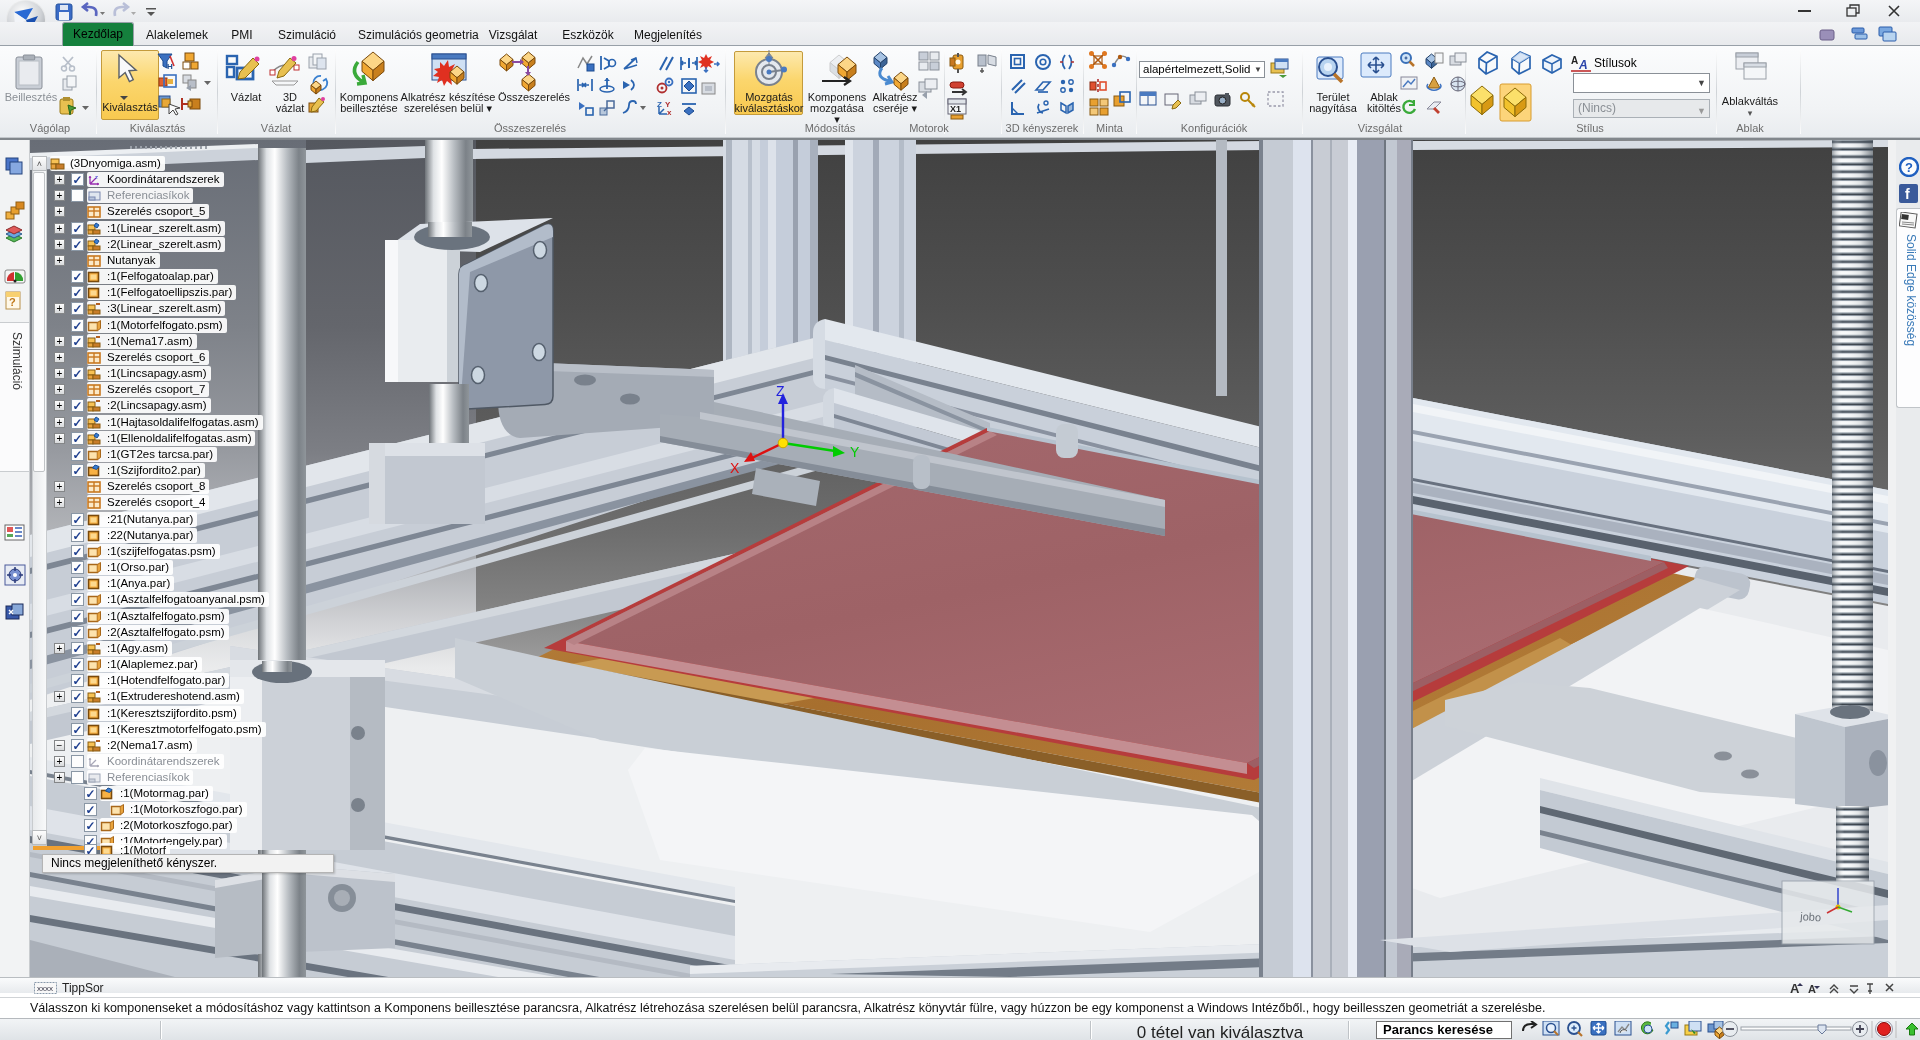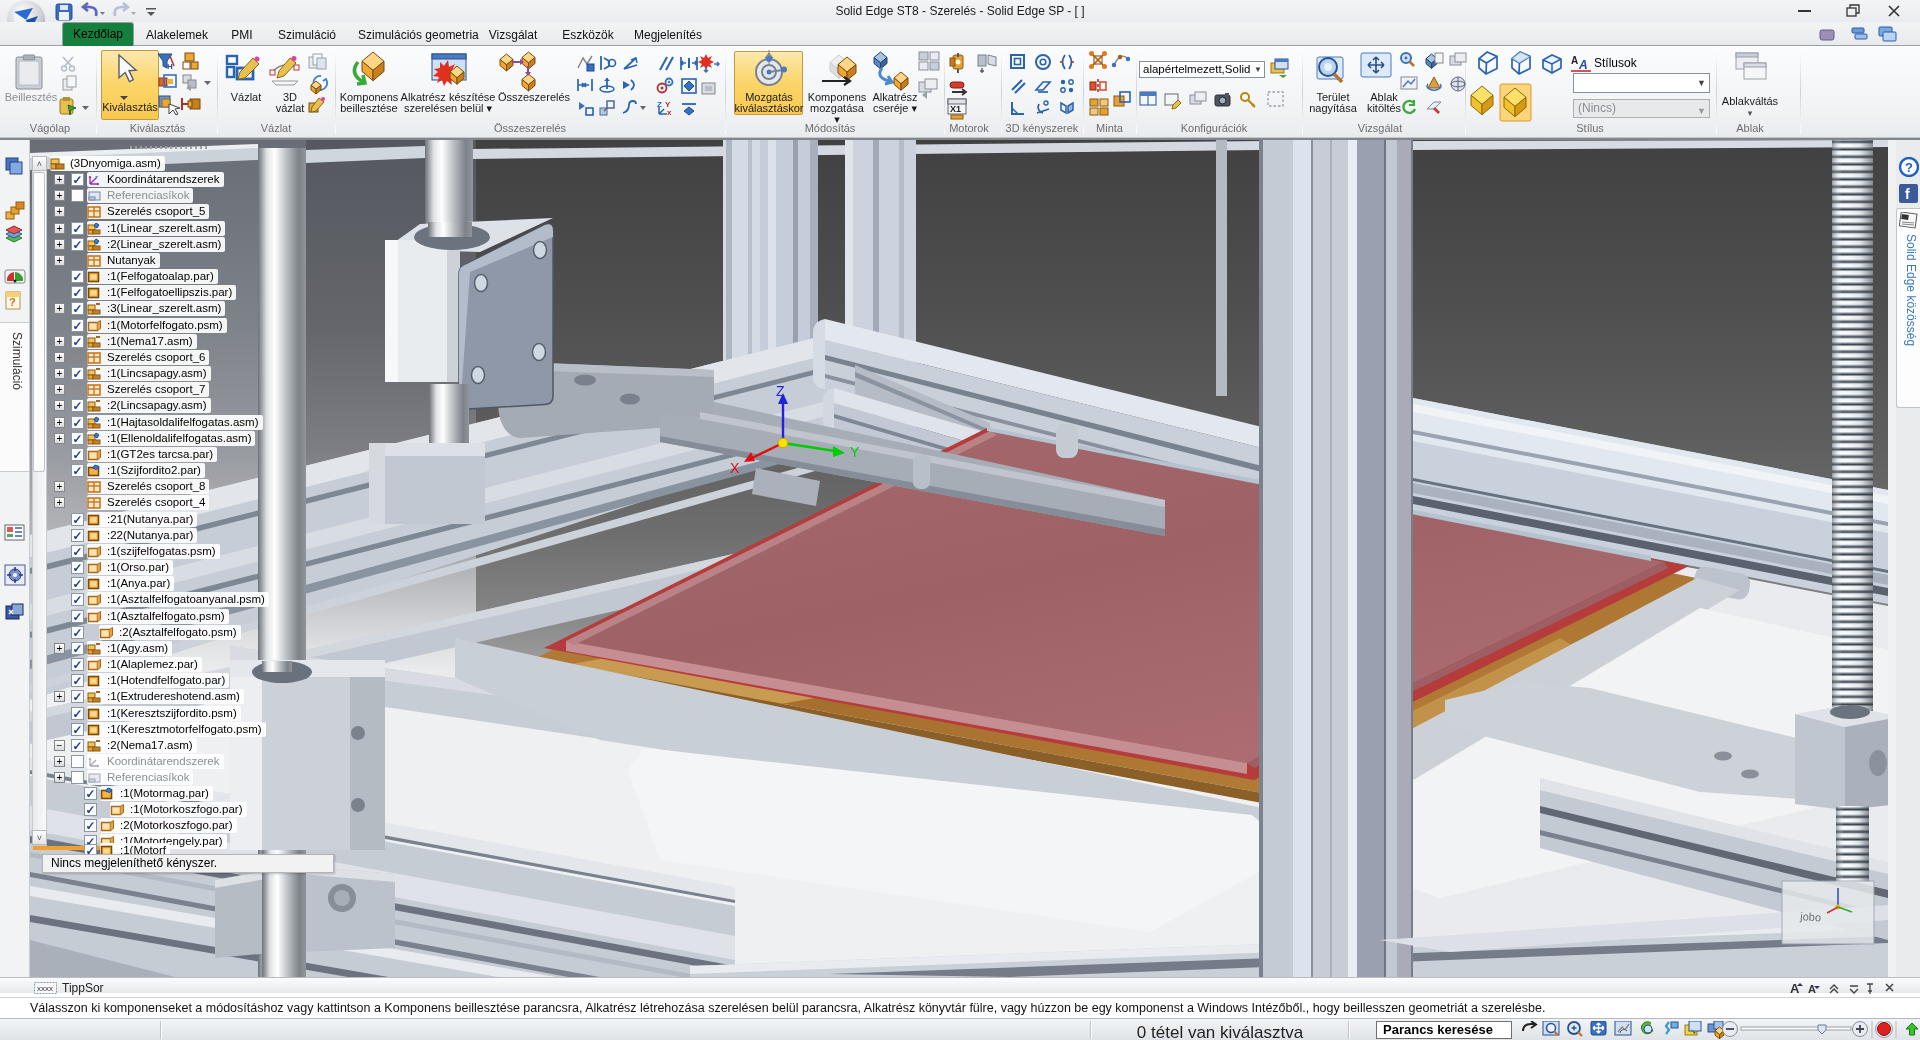--- a/index.html
+++ b/index.html
@@ -43,7 +43,6 @@
 <body>
 
 <div id="titlebar">
-  <div id="title">Solid Edge ST8 - Szerelés - Solid Edge SP - [ ]</div>
   <svg class="abs" style="left:1790px;top:0px" width="125" height="22">
     <rect x="8" y="10" width="13" height="2" fill="#333"></rect>
     <g stroke="#333" stroke-width="1.3" fill="none">

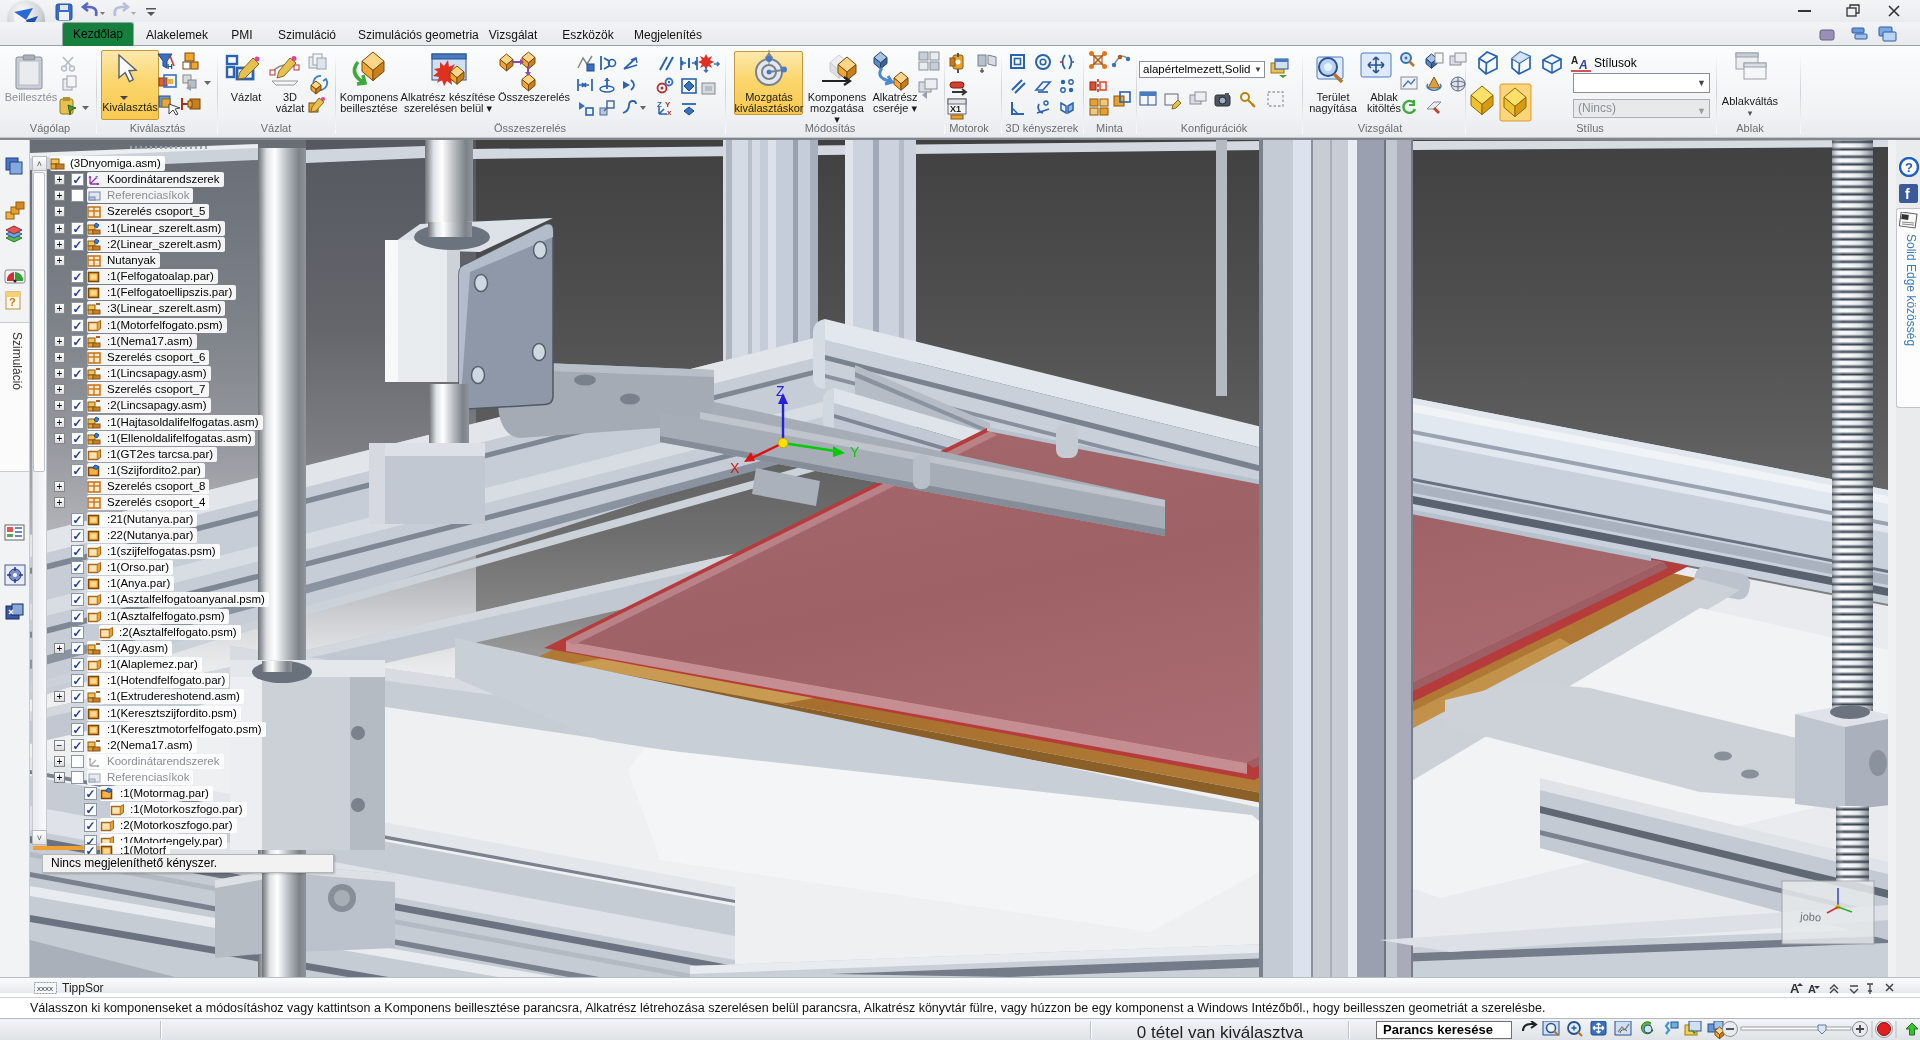--- a/index.html
+++ b/index.html
@@ -113,7 +113,7 @@
   <div class="glabel" style="left:220px;width:112px;">Vázlat</div>
   <div class="glabel" style="left:380px;width:300px;">Összeszerelés</div>
   <div class="glabel" style="left:770px;width:120px;">Módosítás</div>
-  <div class="glabel" style="left:940px;width:58px;">Motorok</div>
+  <div class="glabel" style="left:900px;width:58px;">Motorok</div>
   <div class="glabel" style="left:1001px;width:82px;">3D kényszerek</div>
   <div class="glabel" style="left:1083px;width:53px;">Minta</div>
   <div class="glabel" style="left:1150px;width:128px;">Konfigurációk</div>

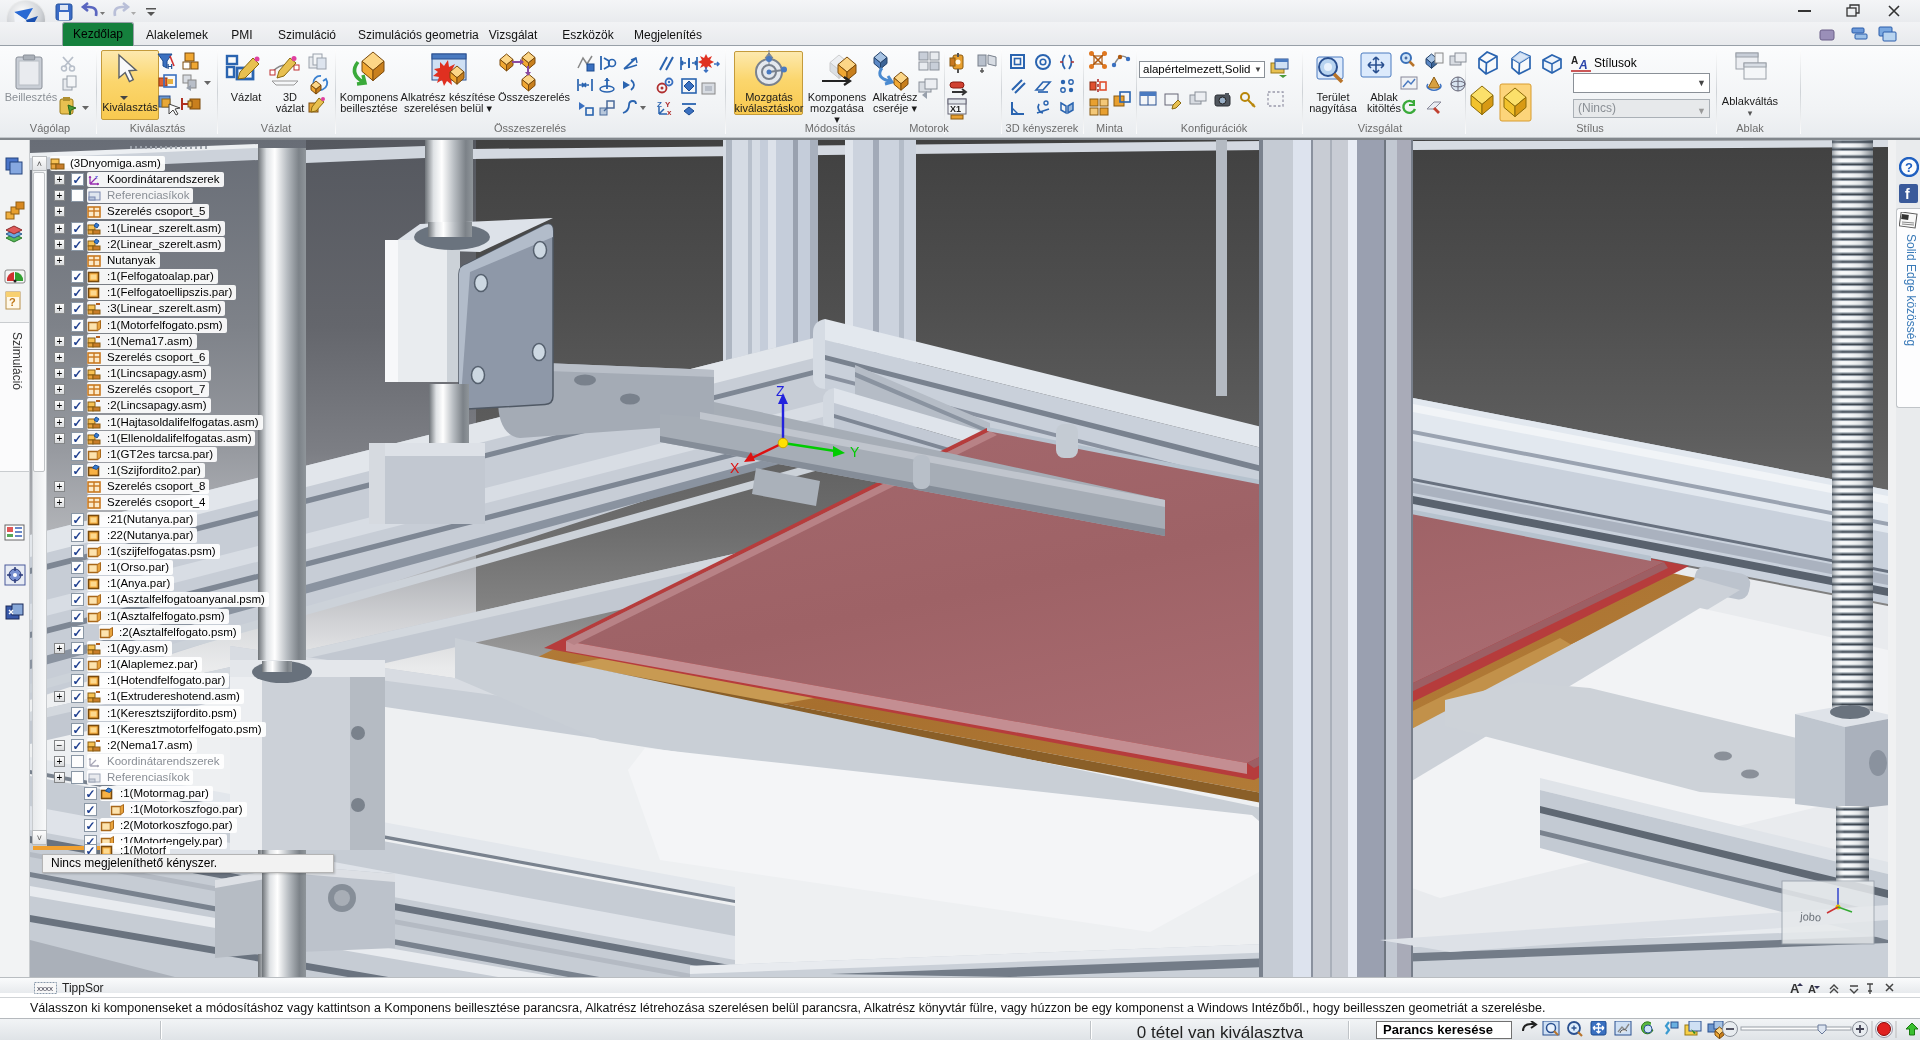--- a/index.html
+++ b/index.html
@@ -1198,7 +1198,7 @@
     </div>
 <div class="tr" style="left:0px;top:485px;">
       <span class="cb" style="left:41px;">✓</span>
-      <span class="lbl" style="position:absolute;left:69px;color:#000;"><svg class="ticon" style="left:0px" width="17" height="14">
+      <span class="lbl" style="position:absolute;left:57px;color:#000;"><svg class="ticon" style="left:0px" width="17" height="14">
           <rect x="1.5" y="3.5" width="9" height="8" fill="#fde3ae" stroke="#a8671a" stroke-width="1.5"></rect>
           <path d="M10.5 3.5 l3 -2 l0 8 l-3 2" fill="#e8a33d" stroke="#a8671a"></path>
         </svg><span style="margin-left:18px;"></span>:2(Asztalfelfogato.psm)</span>

